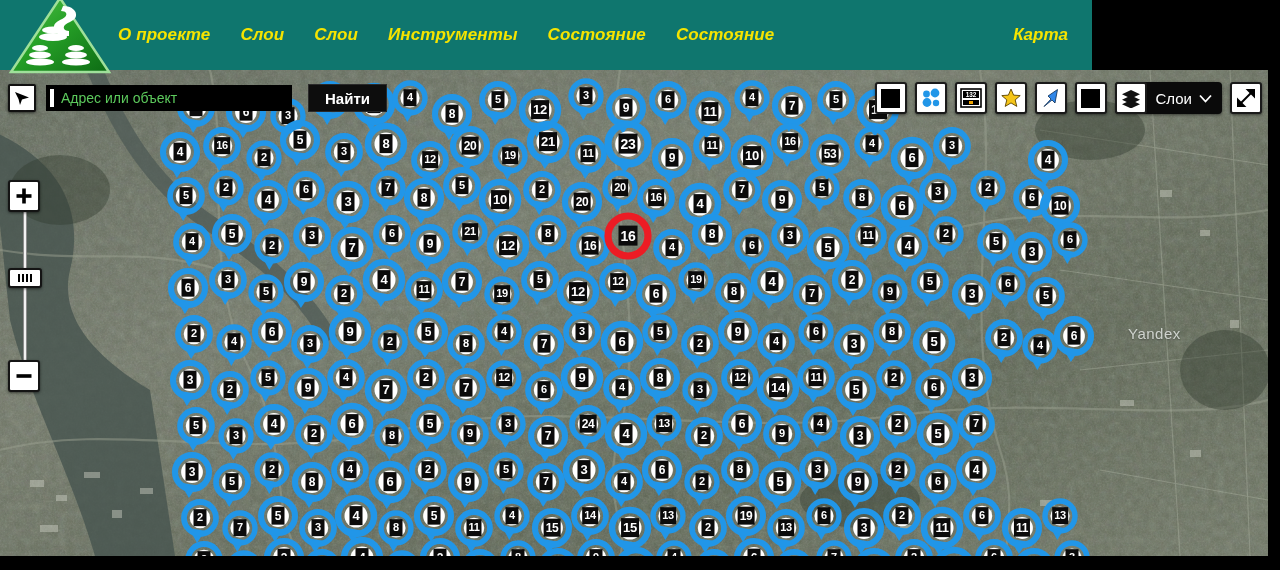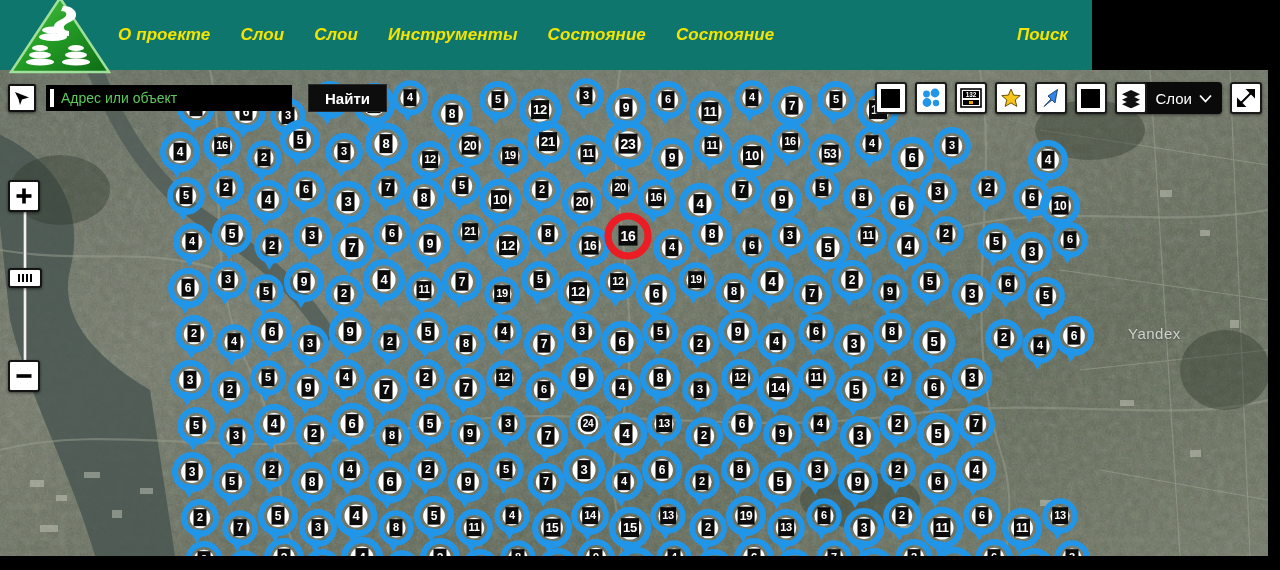--- a/index.html
+++ b/index.html
@@ -2141,7 +2141,7 @@
       <span class="navlink">Состояние</span>
     </div>
 
-    <div id="login">Поиск</div>
+    <div id="login">Карта</div>
   </div>
 
   <div id="searchbar">

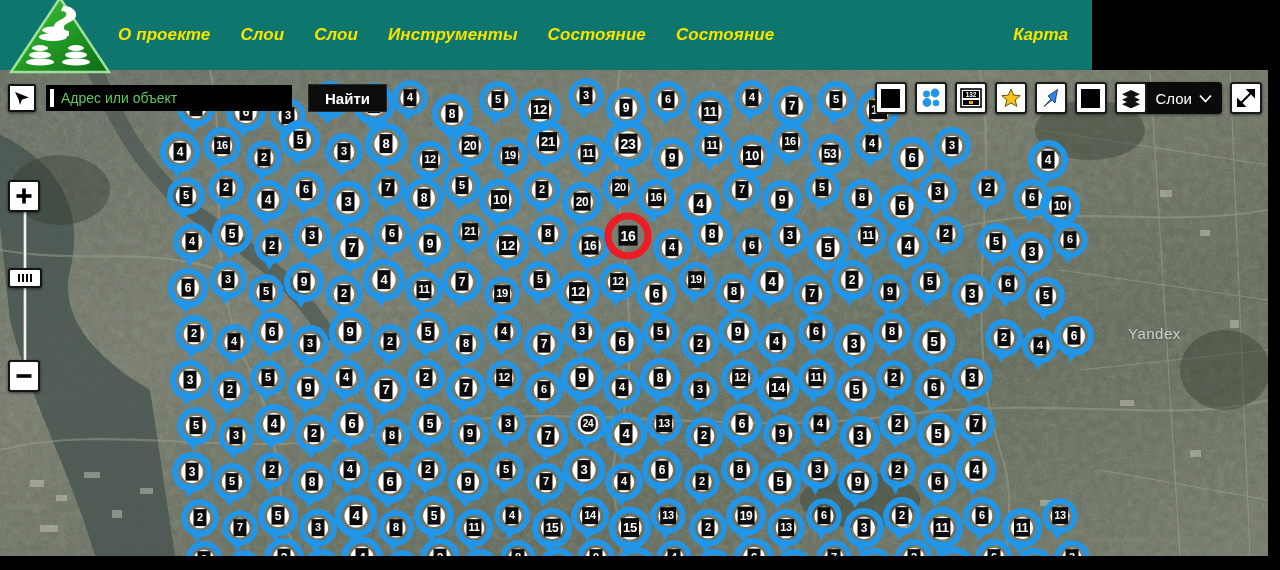--- a/index.html
+++ b/index.html
@@ -1493,7 +1493,7 @@
          <circle cx="20" cy="20" r="16" fill="none" stroke="#2196e8" stroke-width="5.76"></circle>
          <circle cx="20" cy="20" r="10.24" fill="#fff"></circle>
        </svg>
-          <span class="num" style="top: 41.6667%; font-size: 10px; border-radius: 6px;">24</span>
+          <span class="num" style="top: 41.6667%; font-size: 12px;">24</span>
         </div>
         <div class="mk" style="left: 604px; top: 342px; width: 44px; height: 52px;">
           <svg width="44" height="52">

